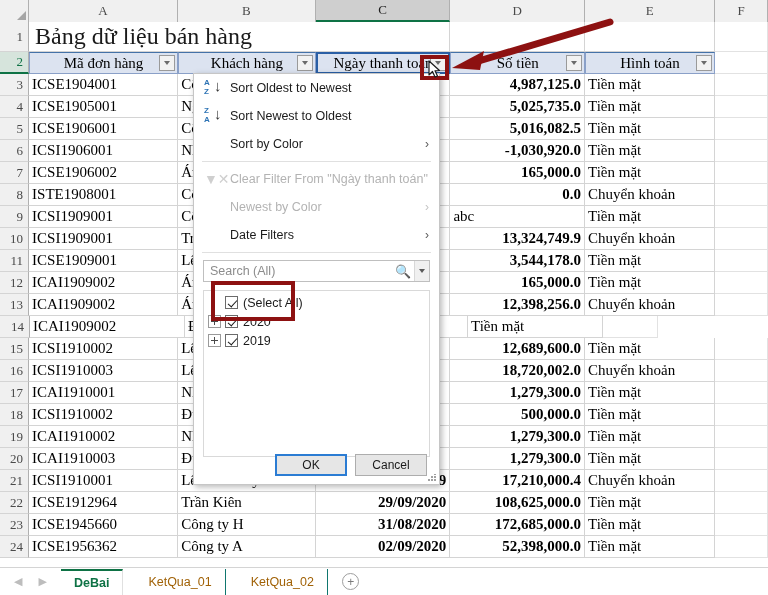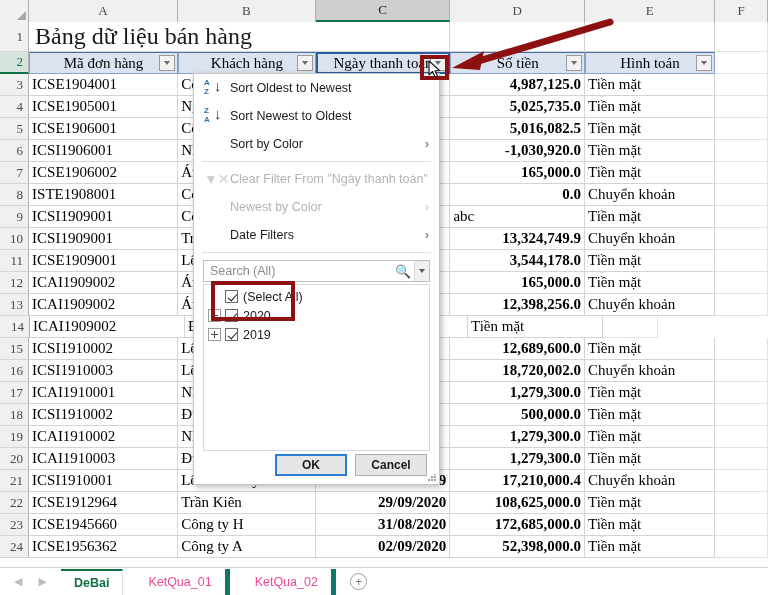--- a/index.html
+++ b/index.html
@@ -206,7 +206,7 @@
   }
 
   .list-box {
-    margin: 0 9px 0 9px;
+    margin: 6px 9px 0 9px;
     height: 167px;
     border: 1px solid #d9d9d9;
     background: #fff;

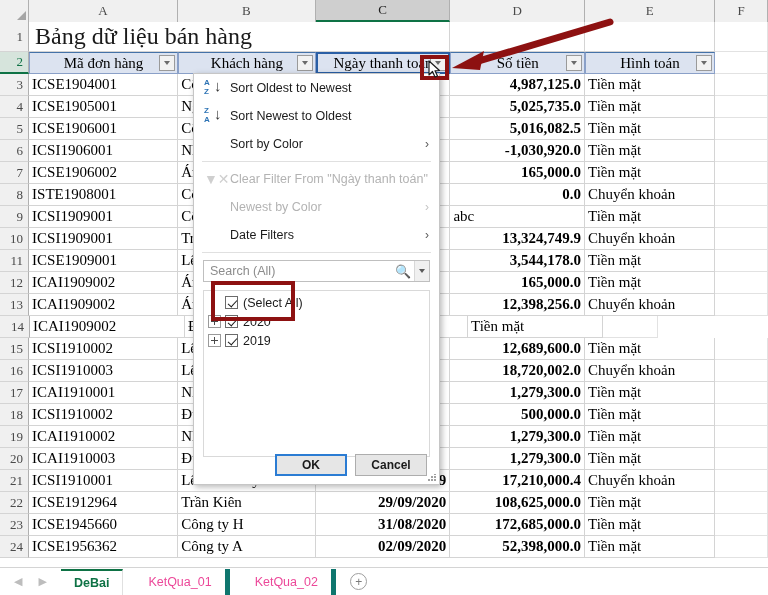--- a/index.html
+++ b/index.html
@@ -267,7 +267,6 @@
     color: #1b1b1b;
     display: flex; align-items: center; justify-content: center;
     font-family: "Liberation Sans", sans-serif;
-    font-weight: bold;
   }
   .btn.primary { border: 2px solid #2b7cd3; background: #e6e6e6; }
   .resize-grip {

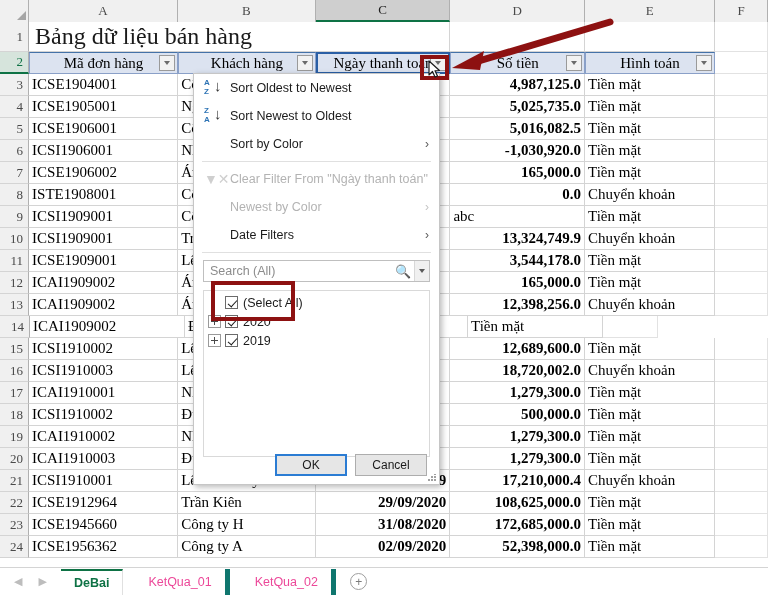--- a/index.html
+++ b/index.html
@@ -310,8 +310,8 @@
     padding: 0 13px;
     display: flex; align-items: center;
     font-size: 12.5px;
-    color: #ec4899;
-    border-right: 5px solid #0f766e;
+    color: #a16207;
+    border-right: 1px solid #0f766e;
   }
   .sheet-tab.active {
     color: #0e7245;

